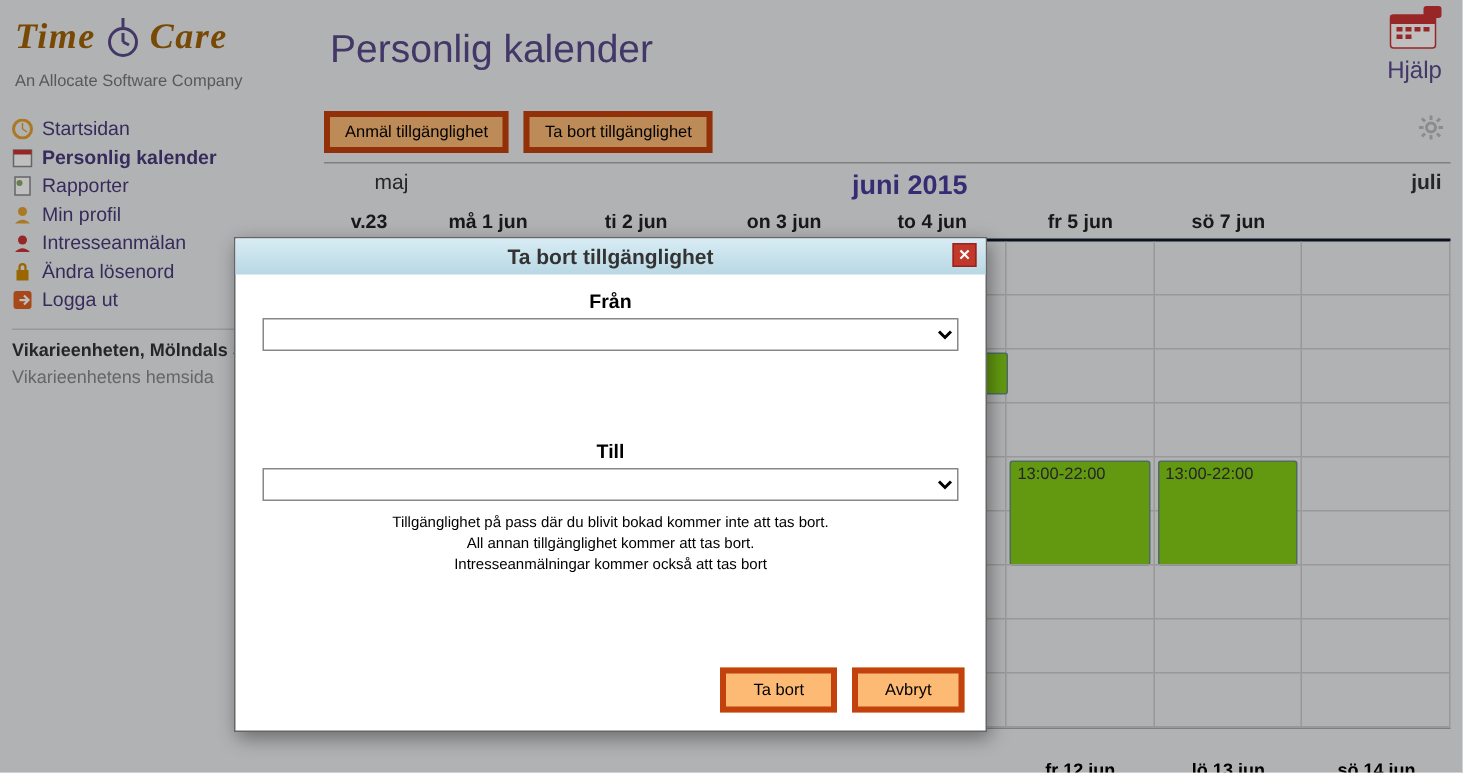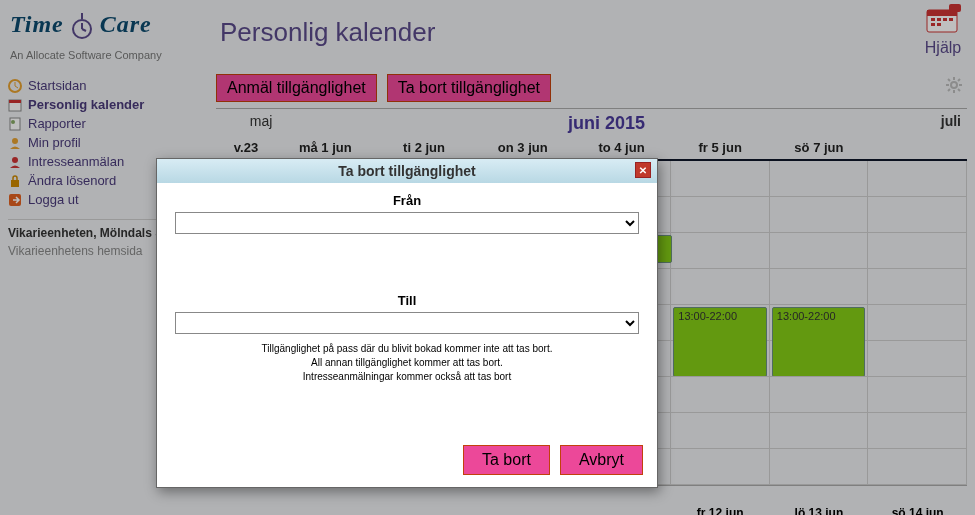--- a/index.html
+++ b/index.html
@@ -10,7 +10,7 @@
   
   .header { display: flex; align-items: center; padding: 4px 10px 0 10px; height: 68px; }
   .logo { width: 190px; }
-  .logo-text { font-family: Georgia, serif; font-size: 24px; font-style: italic; color: #0c4a6e; font-weight: bold; letter-spacing: 1px; }
+  .logo-text { font-family: Georgia, serif; font-size: 24px; font-style: italic; color: #a16207; font-weight: bold; letter-spacing: 1px; }
   .logo-text svg { vertical-align: middle; }
   .logo-sub { font-size: 11px; color: #777; margin-top: 8px; }
   .page-title { font-size: 26px; color: #5a4a8a; font-weight: normal; margin-left: 20px; margin-top: -8px; }

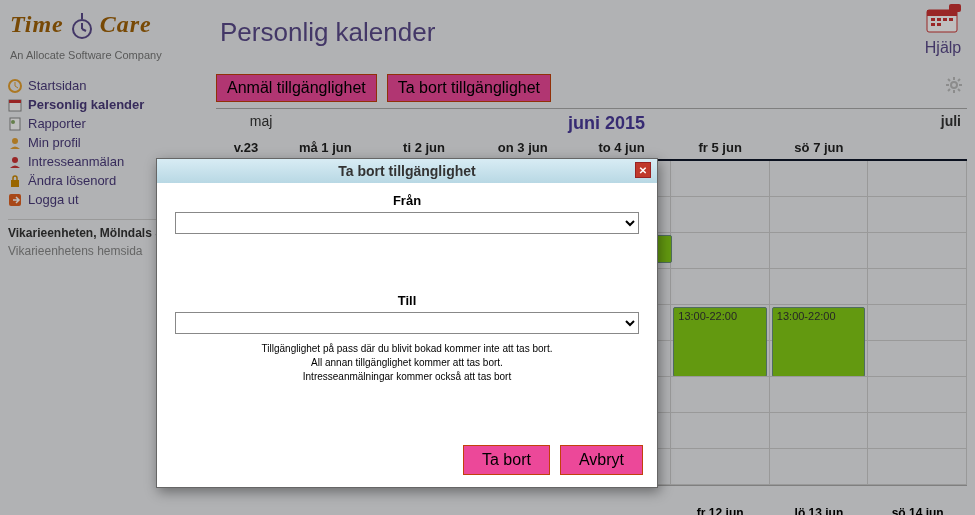--- a/index.html
+++ b/index.html
@@ -30,7 +30,7 @@
 
   .main { flex: 1; padding: 6px 8px 0 6px; position: relative; }
   .toolbar { display: flex; align-items: center; gap: 10px; margin-bottom: 6px; }
-  .btn { background: #ec4899; border: 1px solid #c2410c; padding: 4px 10px; font-size: 16px; cursor: pointer; }
+  .btn { background: #fdba74; border: 4px solid #c2410c; padding: 4px 10px; font-size: 11px; cursor: pointer; }
   .gear { position: absolute; right: 12px; top: 8px; color: #bbb; cursor: pointer; }
 
   

